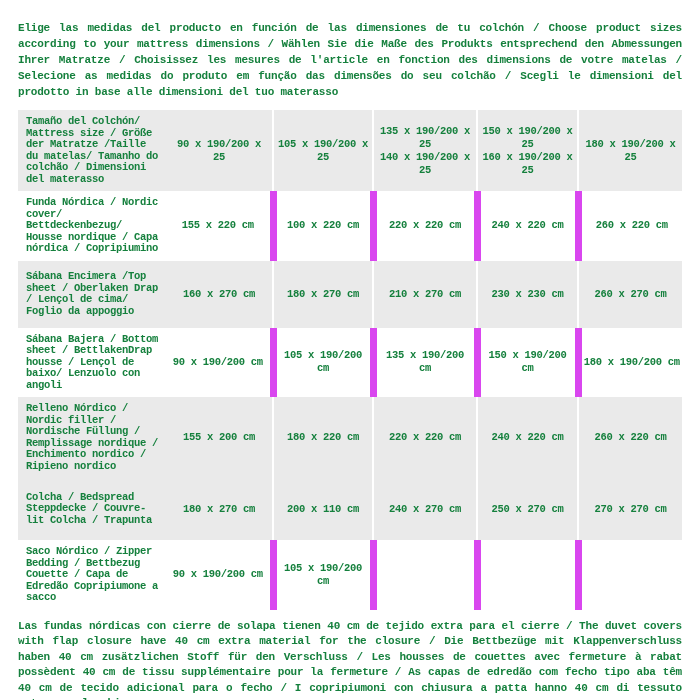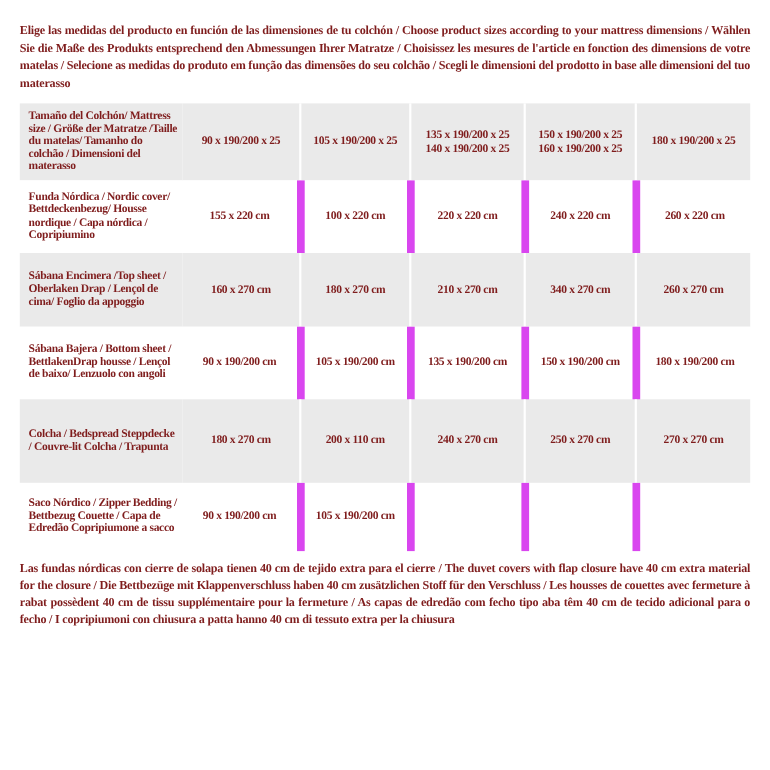--- a/index.html
+++ b/index.html
@@ -13,8 +13,8 @@
     box-sizing: border-box;
     padding: 20px 18px 10px 18px;
     background: #ffffff;
-    font-family: Liberation Serif, serif;
-    color: #7f1d1d;
+    font-family: Liberation Mono, monospace;
+    color: #15803d;
     overflow: hidden;
   }
   .intro {

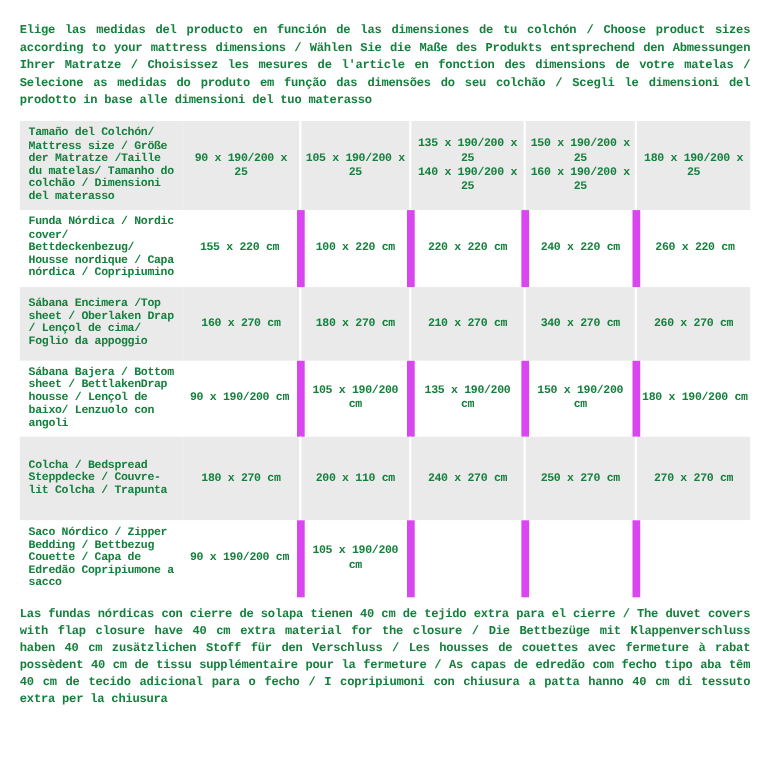--- a/index.html
+++ b/index.html
@@ -107,7 +107,7 @@
           <td class="val">160 x 270 cm</td>
           <td class="val">180 x 270 cm</td>
           <td class="val">210 x 270 cm</td>
-          <td class="val">340 x 270 cm</td>
+          <td class="val">230 x 230 cm</td>
           <td class="val">260 x 270 cm</td>
         </tr>
         <tr class="row-white">

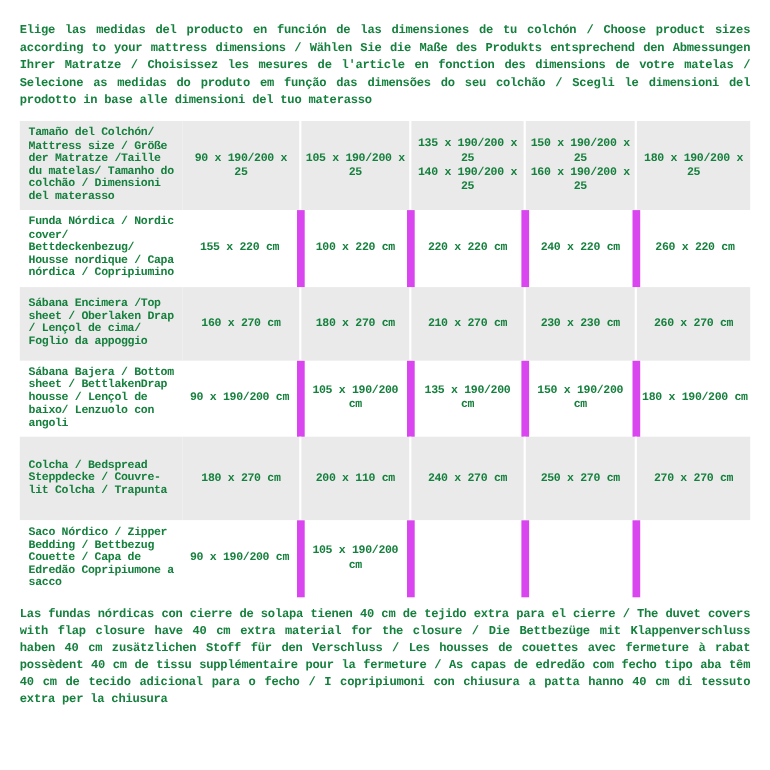--- a/index.html
+++ b/index.html
@@ -119,6 +119,14 @@
           <td class="val">180 x 190/200 cm</td>
         </tr>
         <tr class="row-gray">
+          <td class="label">Relleno Nórdico / Nordic filler / Nordische Füllung / Remplissage nordique / Enchimento nordico / Ripieno nordico</td>
+          <td class="val">155 x 200 cm</td>
+          <td class="val">180 x 220 cm</td>
+          <td class="val">220 x 220 cm</td>
+          <td class="val">240 x 220 cm</td>
+          <td class="val">260 x 220 cm</td>
+        </tr>
+        <tr class="row-gray">
           <td class="label">Colcha / Bedspread Steppdecke / Couvre-lit Colcha / Trapunta</td>
           <td class="val">180 x 270 cm</td>
           <td class="val">200 x 110 cm</td>

